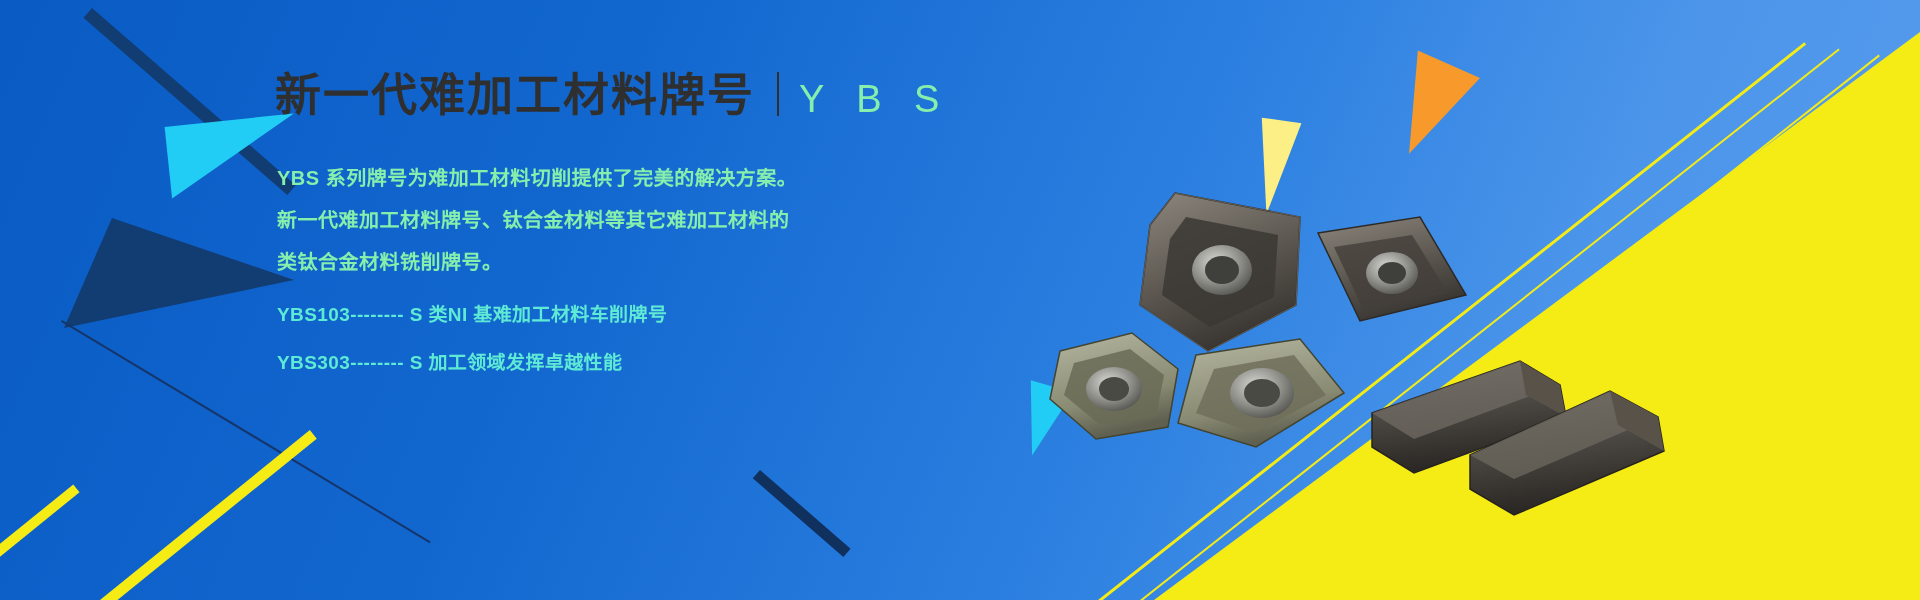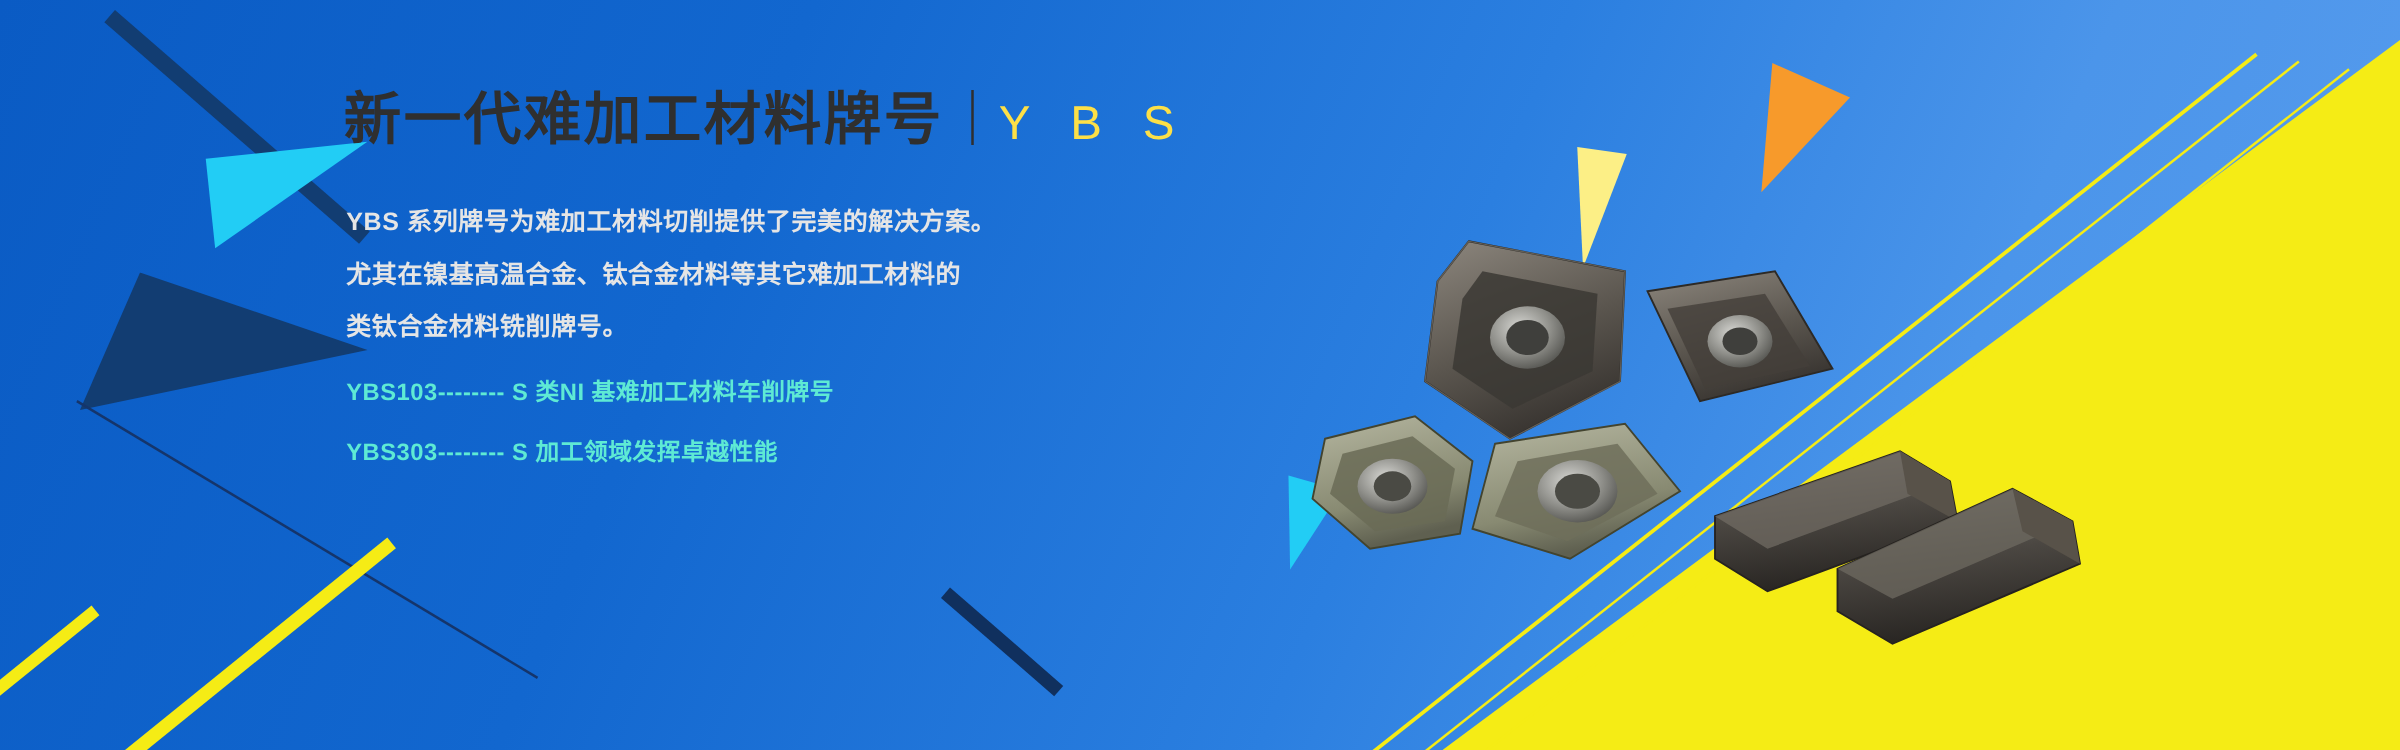--- a/index.html
+++ b/index.html
@@ -107,7 +107,7 @@
     margin:0 20px 2px 22px;
   }
   .title-ybs{
-    font-size:38px;font-weight:400;color:#fde047;letter-spacing:11px;
+    font-size:38px;font-weight:400;color:#86efac;letter-spacing:11px;
     line-height:1;
   }
 

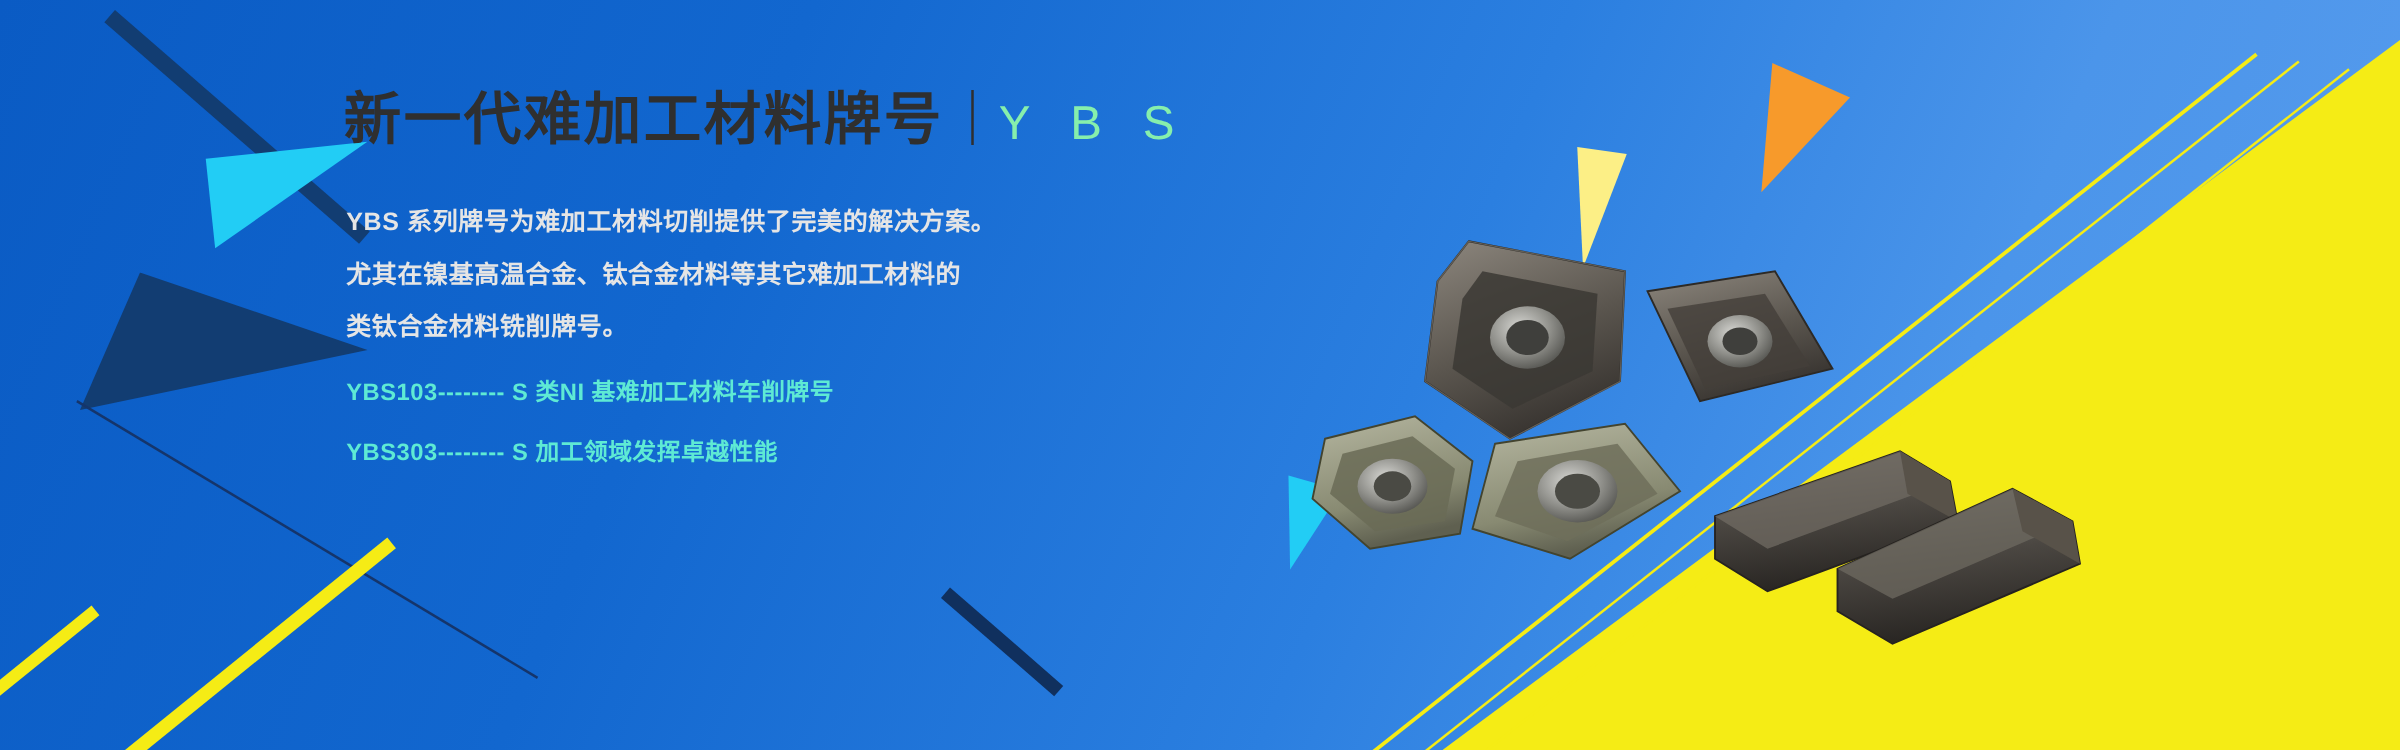--- a/index.html
+++ b/index.html
@@ -114,7 +114,7 @@
   .desc{position:absolute;left:2px;top:165px;}
   .desc p{
     margin:0 0 15px 0;
-    font-size:20px;font-weight:700;color:#e5e5e5;
+    font-size:20px;font-weight:700;color:#86efac;
     letter-spacing:.5px;line-height:1.35;
     white-space:nowrap;
   }

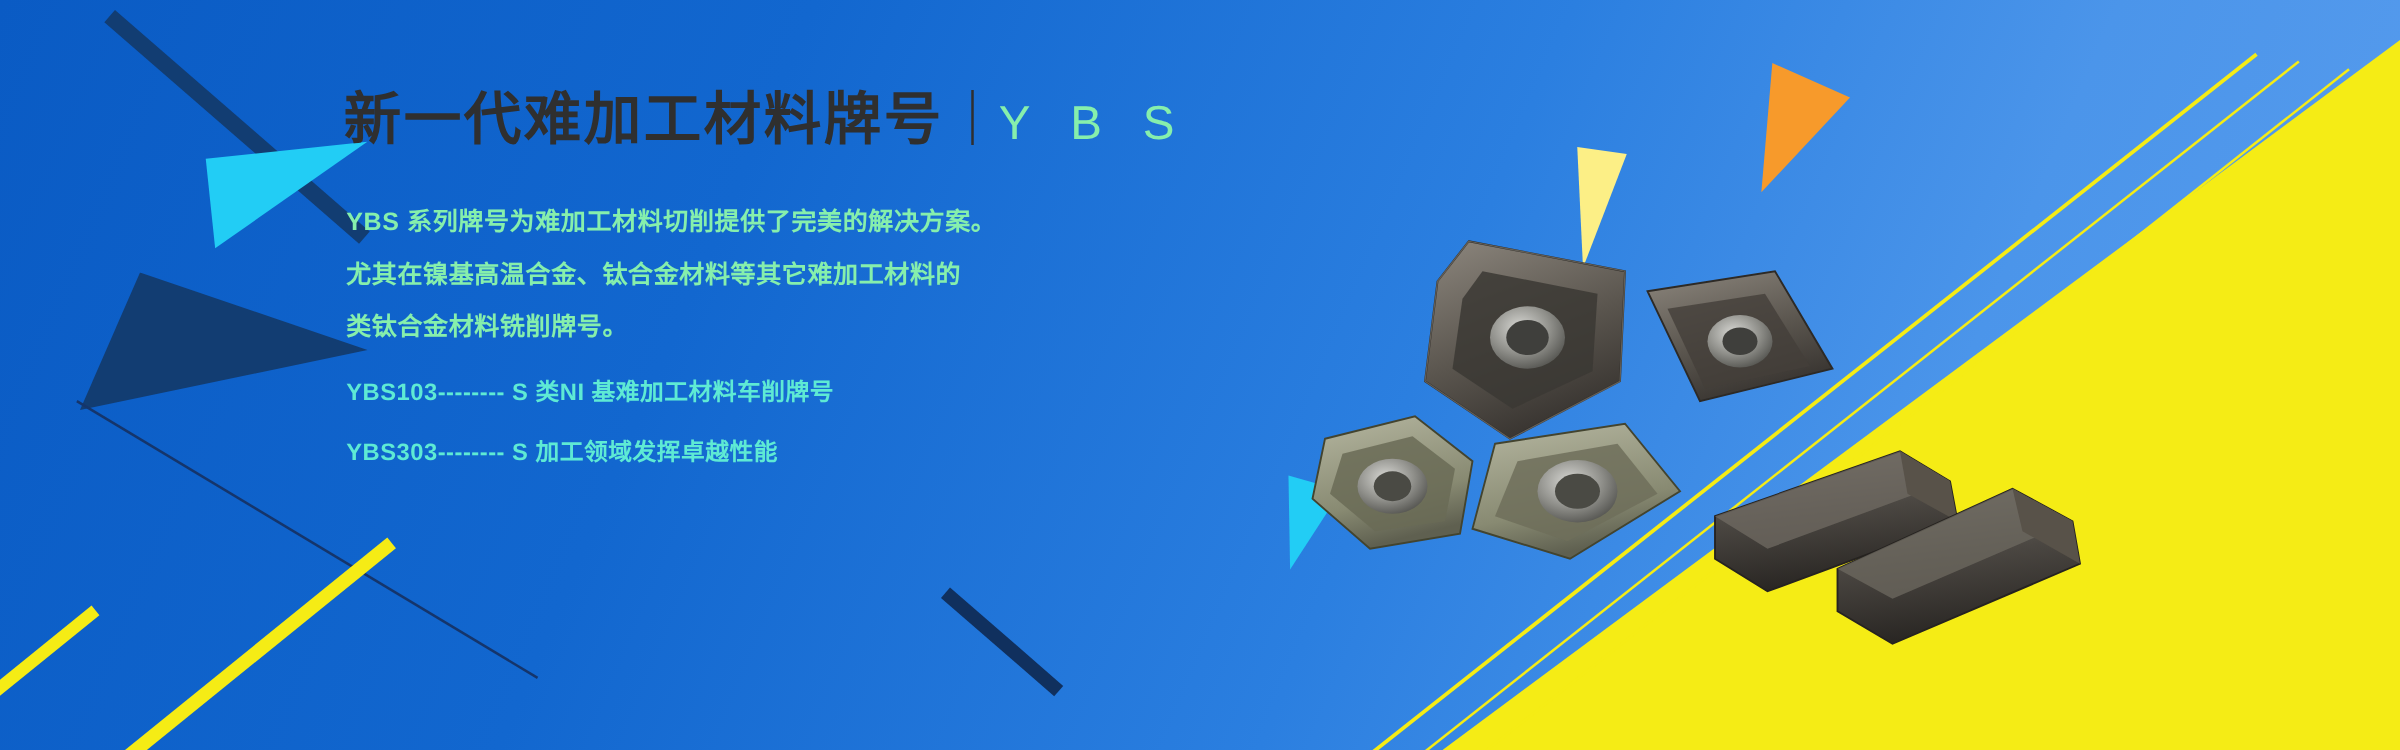--- a/index.html
+++ b/index.html
@@ -169,7 +169,7 @@
 
     <div class="desc">
       <p>YBS 系列牌号为难加工材料切削提供了完美的解决方案。</p>
-      <p>尤其在镍基高温合金、钛合金材料等其它难加工材料的</p>
+      <p>新一代难加工材料牌号、钛合金材料等其它难加工材料的</p>
       <p>类钛合金材料铣削牌号。</p>
     </div>
 

